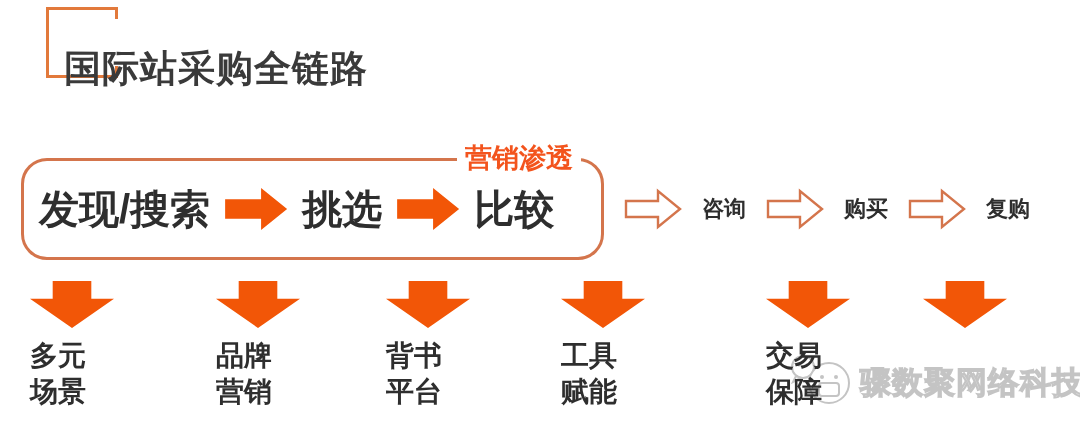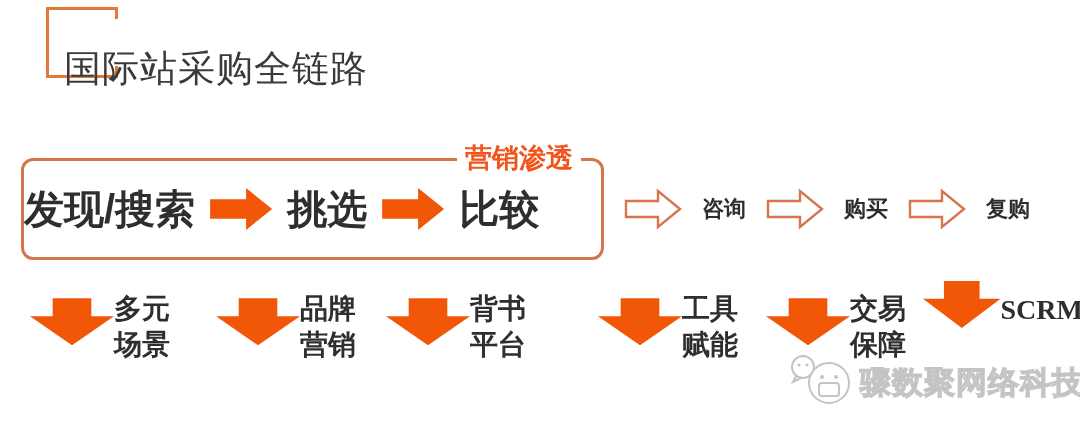--- a/index.html
+++ b/index.html
@@ -18,7 +18,7 @@
   .bracket::before{top:0;}
   .bracket::after{bottom:0;}
   .title{
-    position:absolute;left:64px;top:19px;font-size:37px;font-weight:400;
+    position:absolute;left:64px;top:19px;font-size:37px;font-weight:700;
     color:#3a3a3a;letter-spacing:1px;white-space:nowrap;text-align:center;
   }
   

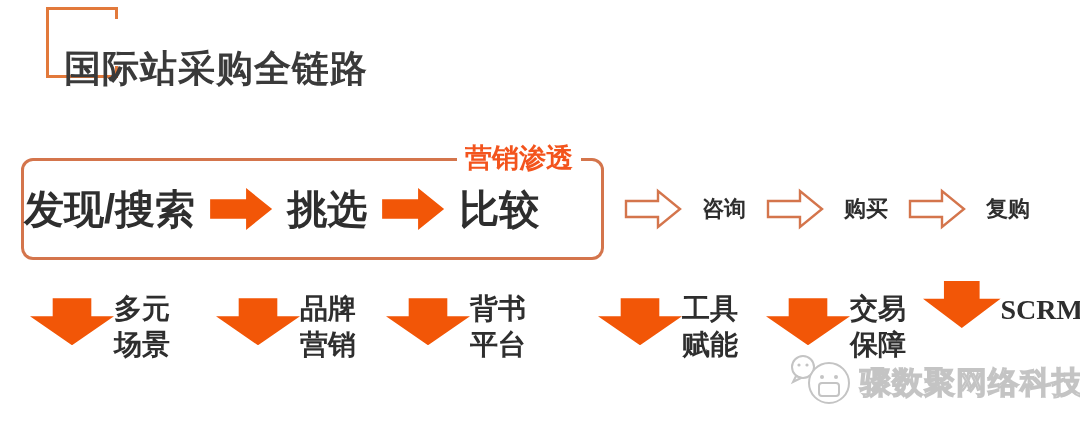--- a/index.html
+++ b/index.html
@@ -31,8 +31,8 @@
   }
   .marketing-box{
     position:relative;flex:none;box-sizing:border-box;
-    width:583px;height:102px;border:3px solid var(--c-outline,#D4754C);border-radius:12px;
-    display:flex;align-items:center;gap:15px;padding-left:0;
+    width:583px;height:102px;border:3px solid var(--c-outline,#D4754C);border-radius:26px;
+    display:flex;align-items:center;gap:15px;padding-left:15px;
   }
   .marketing-box .stage{font-size:40px;}
   .box-label{

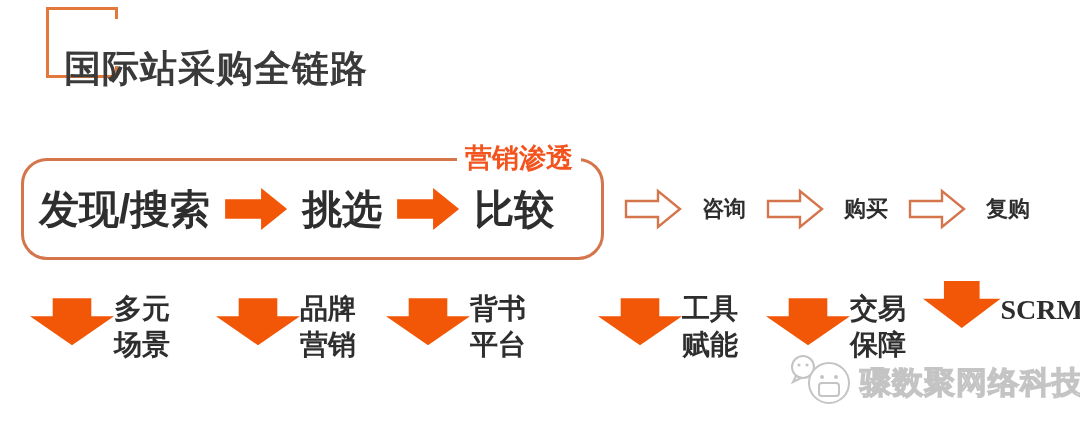--- a/index.html
+++ b/index.html
@@ -47,8 +47,8 @@
   .hollow-arrow path{fill:#ffffff;stroke:var(--c-outline,#CE734B);stroke-width:2.4;stroke-linejoin:miter;}
   
   .col{
-    position:absolute;top:281px;width:160px;display:flex;align-items:center;
-    transform:translateX(-50%);z-index:1;font-family:Liberation Serif, serif;
+    position:absolute;top:281px;width:160px;display:flex;flex-direction:column;align-items:flex-start;
+    transform:translateX(-50%);z-index:1;
   }
   .c1{left:110px}.c2{left:296px}.c3{left:466px}.c4{left:678px}.c5{left:846px}.c6{left:1003px}
   .down-arrow{

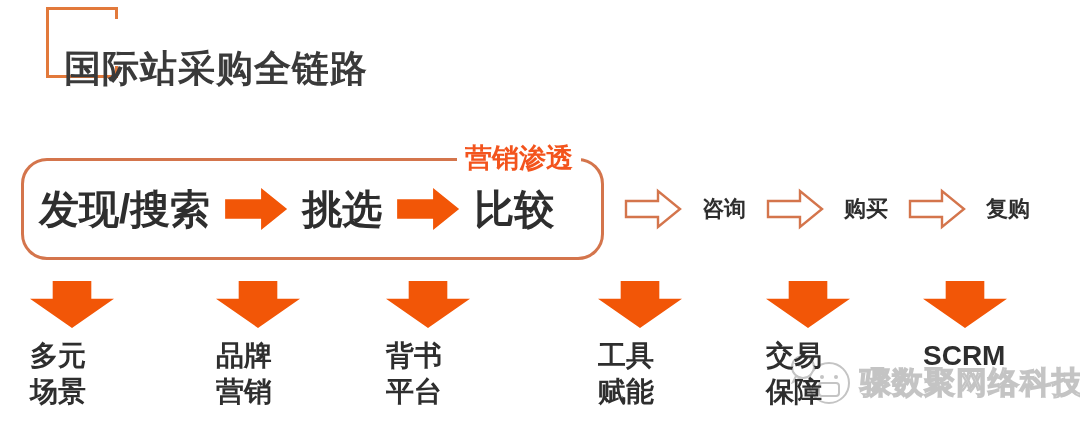--- a/index.html
+++ b/index.html
@@ -50,7 +50,7 @@
     position:absolute;top:281px;width:160px;display:flex;flex-direction:column;align-items:flex-start;
     transform:translateX(-50%);z-index:1;
   }
-  .c1{left:110px}.c2{left:296px}.c3{left:466px}.c4{left:678px}.c5{left:846px}.c6{left:1003px}
+  .c1{left:110px}.c2{left:296px}.c3{left:466px}.c4{left:641px}.c5{left:846px}.c6{left:1003px}
   .down-arrow{
     width:84px;height:47px;background:var(--c-arrow_solid,#F25607);
     clip-path:polygon(27% 0,73% 0,73% 38%,100% 38%,50% 100%,0 38%,27% 38%);

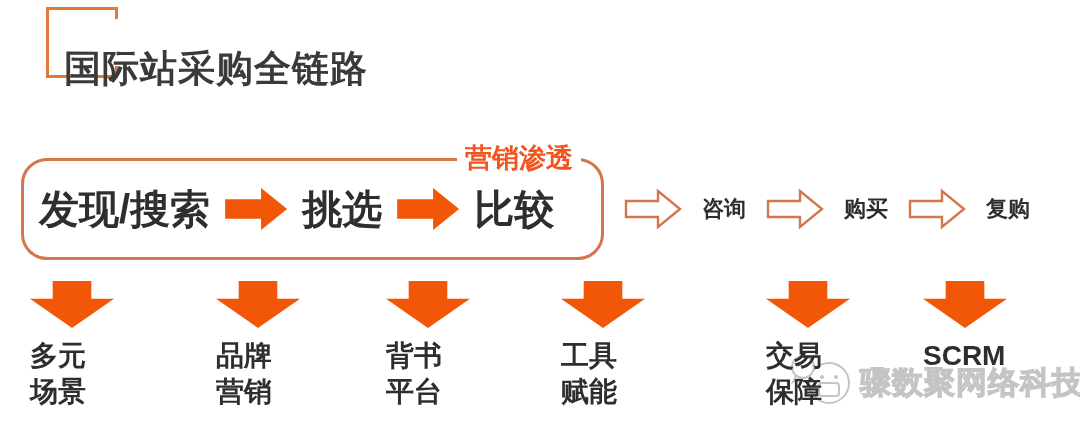--- a/index.html
+++ b/index.html
@@ -152,10 +152,6 @@
 
   <div class="col c6">
     <span class="down-arrow"></span>
-    <div class="outcome-label">
-      <span>SCRM</span>
-      <span></span>
-    </div>
   </div>
 
   <div class="watermark">

